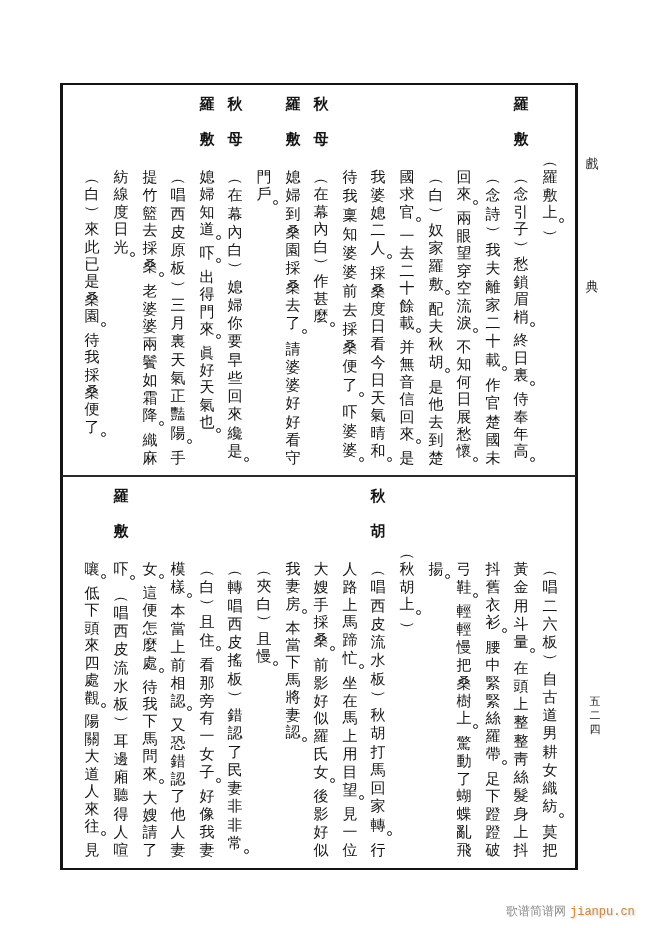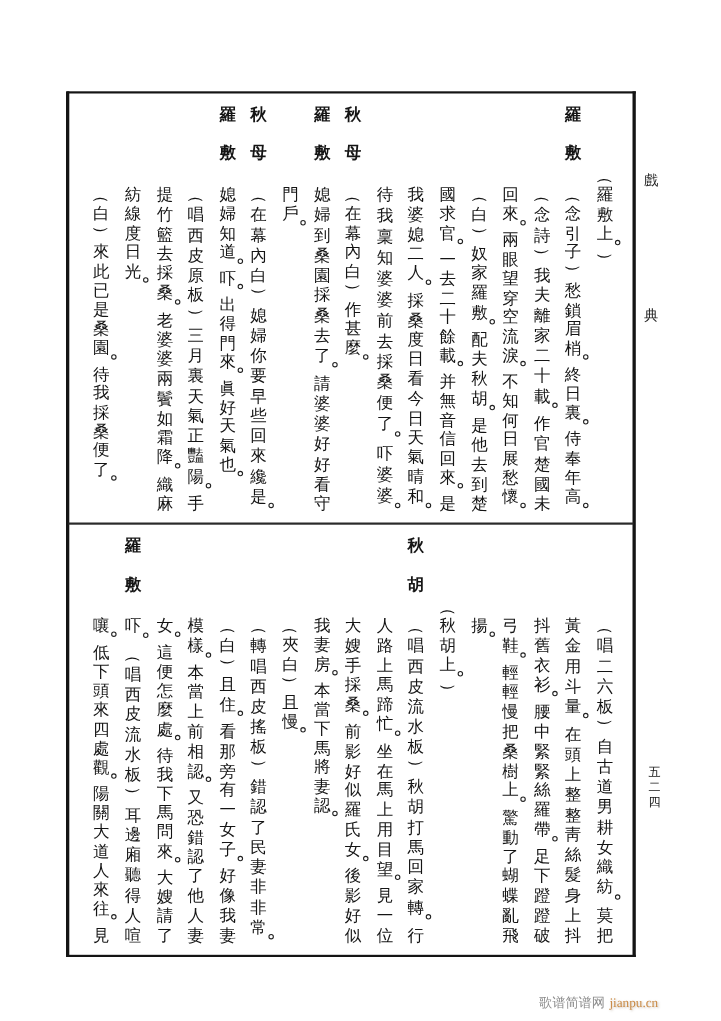--- a/index.html
+++ b/index.html
@@ -40,7 +40,7 @@
              align-items: center; gap: 3px; }
   .pagenum .c { width: 14px; height: 11px; line-height: 11px; font-size: 11px; }
 
-  .watermark { position: absolute; left: 490px; top: 903px; font-family: Liberation Serif, serif; font-size: 12px;
+  .watermark { position: absolute; left: 506px; top: 903px; font-family: Liberation Mono, monospace; font-size: 12px;
                white-space: nowrap; text-align: right; }
   .watermark .wm-cn { color: #8c8c8c; }
   .watermark .wm-url { color: #c98a45; margin-left: 4px; text-shadow: 1px 1px 2px rgba(120,90,60,0.35); }

